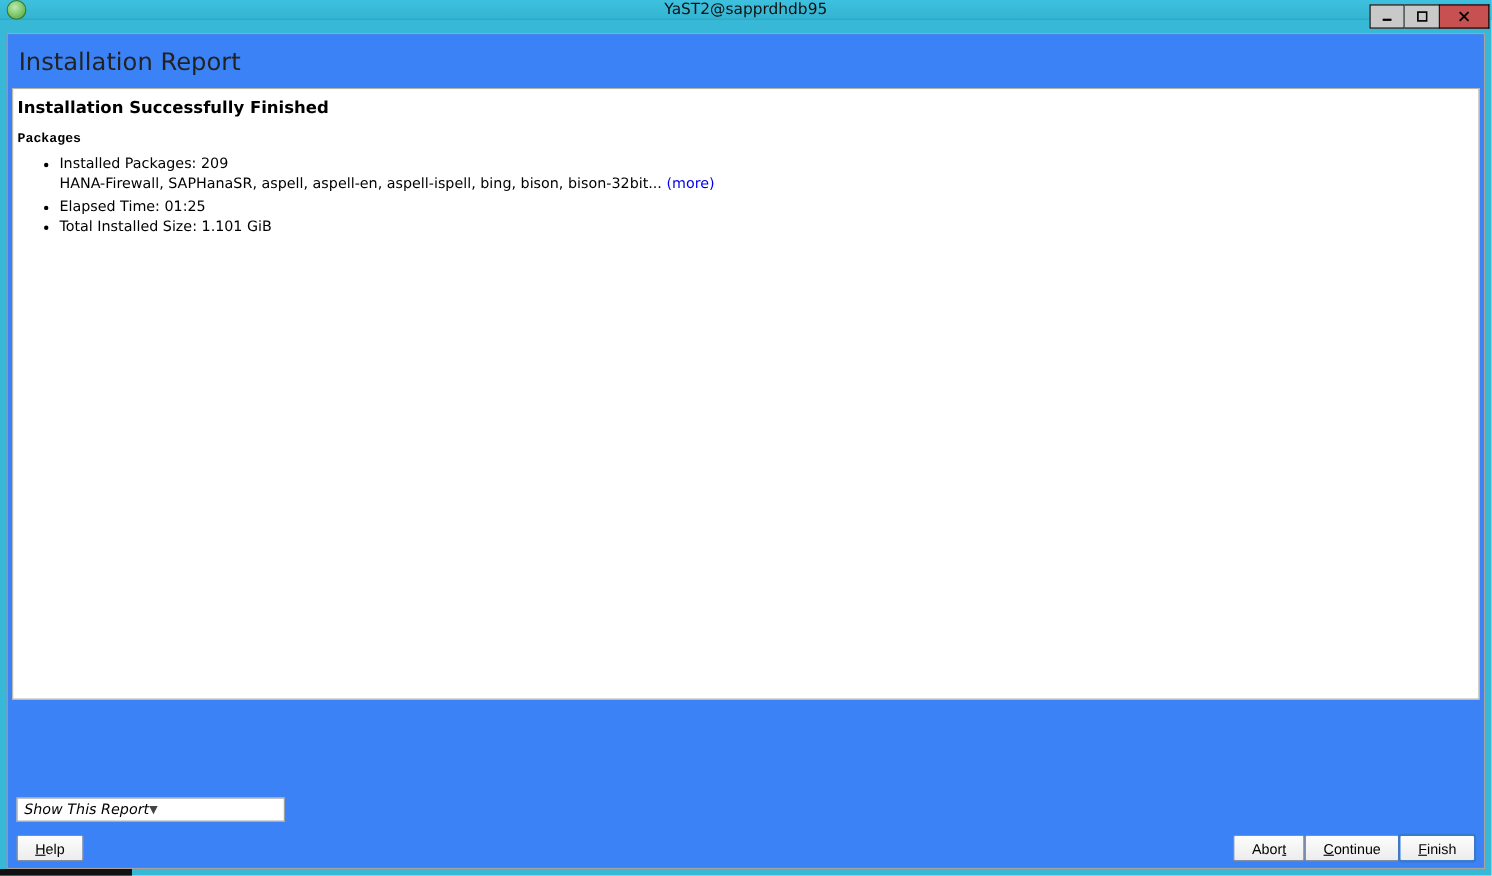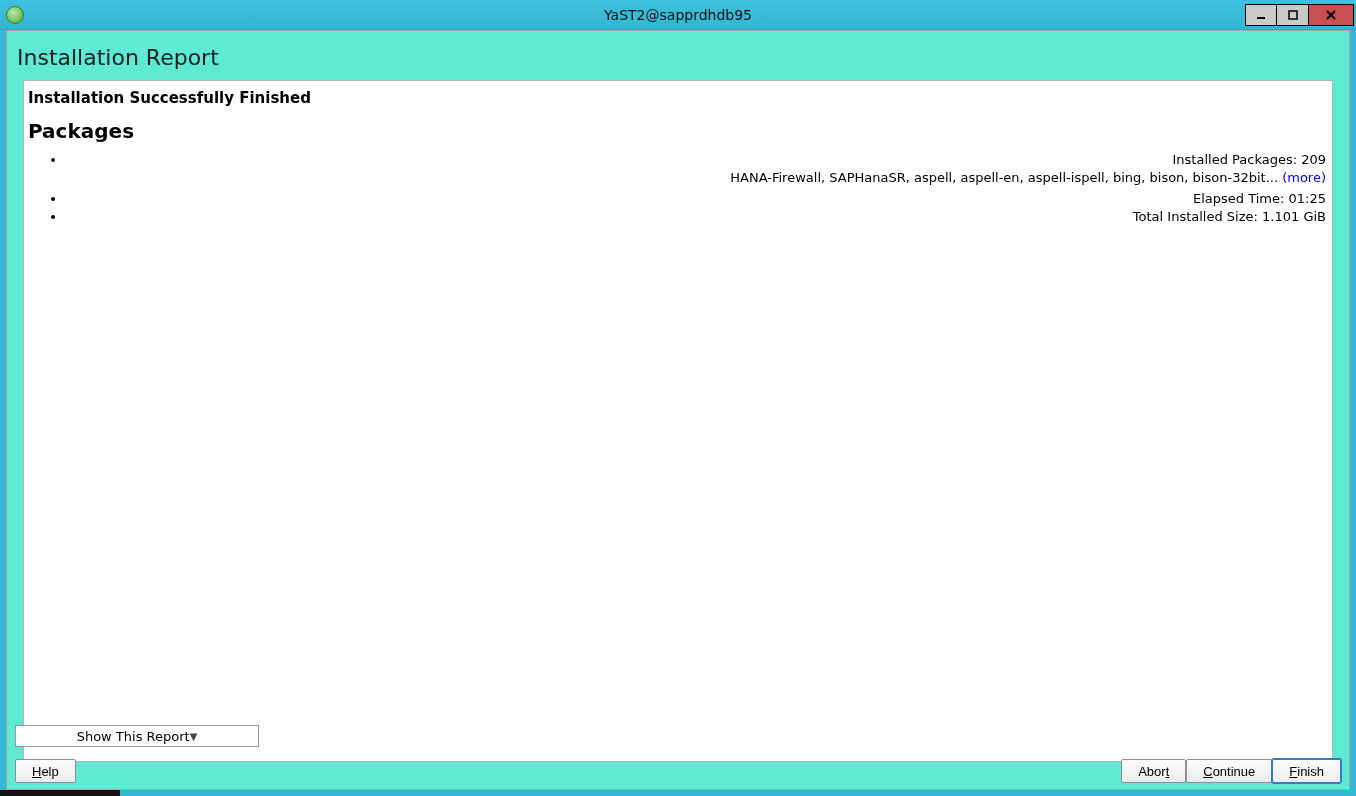--- a/index.html
+++ b/index.html
@@ -8,7 +8,7 @@
 
   
   .titlebar {
-    height: 30px;
+    height: 18px;
     background: linear-gradient(#3dc1de, #34b4d1);
     display: flex;
     align-items: center;

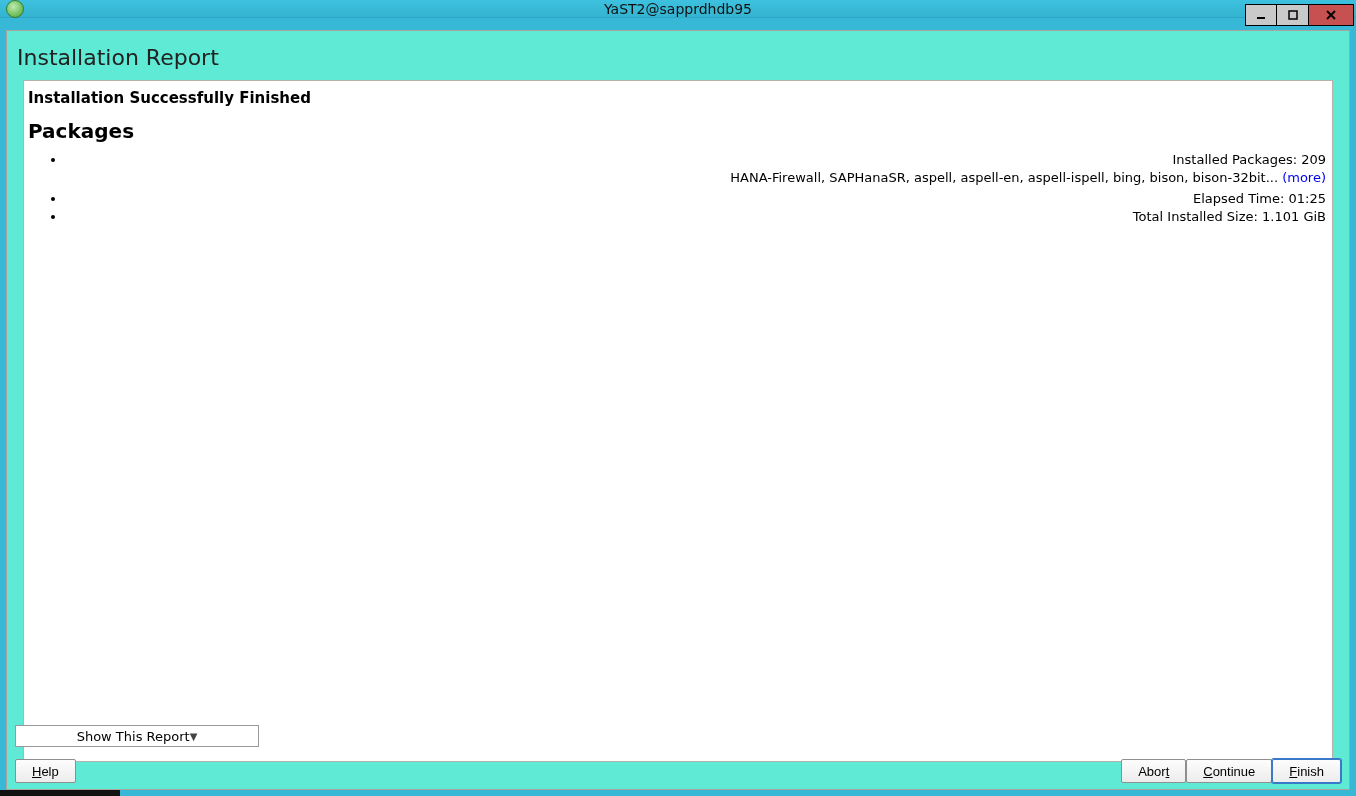--- a/index.html
+++ b/index.html
@@ -42,7 +42,7 @@
   .window-body {
     position: absolute;
     top: 30px; left: 6px; right: 6px; bottom: 6px;
-    background: #5eead4;
+    background: #3b82f6;
     border: 1px solid #a8a49c;
   }
 

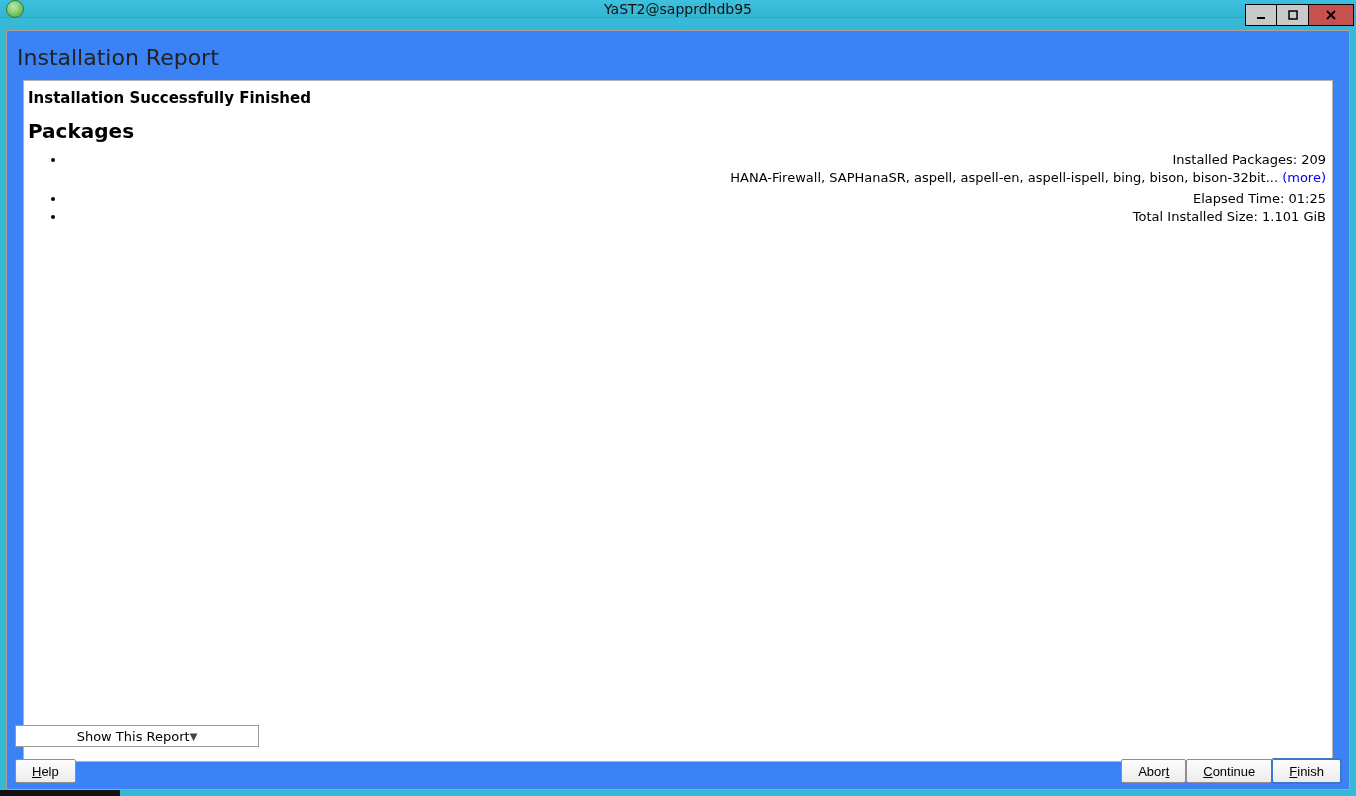--- a/index.html
+++ b/index.html
@@ -52,10 +52,10 @@
   }
 
   .report-panel {
-    margin: 0 16px;
+    margin: 0 4px;
     background: #fff;
     border: 1px solid #b7b3aa;
-    height: 682px;
+    height: 556px;
     overflow: auto;
     padding: 6px 6px 6px 4px;
     color: #000;

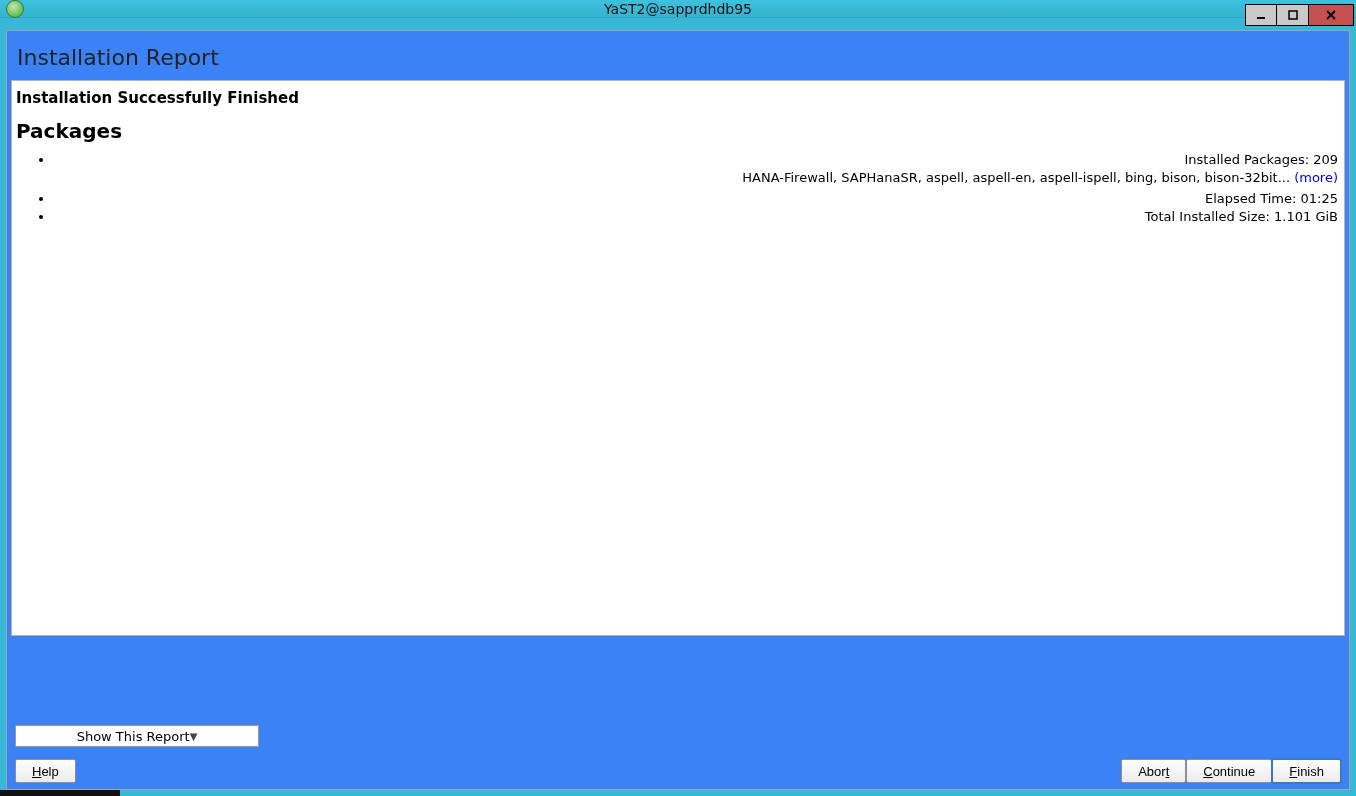--- a/index.html
+++ b/index.html
@@ -65,7 +65,7 @@
     font-size: 15px; font-weight: bold; margin: 2px 0 10px 0;
   }
   .report-panel h3.section {
-    font-size: 20px; font-weight: bold; margin: 12px 0 8px 0;
+    font-size: 12px; font-weight: bold; margin: 12px 0 8px 0; font-family: Liberation Mono, monospace;
   }
   .report-panel ul { margin: 2px 0 4px 38px; padding: 0; }
   .report-panel li { margin: 0; padding: 0; line-height: 1.35; text-align: right; }

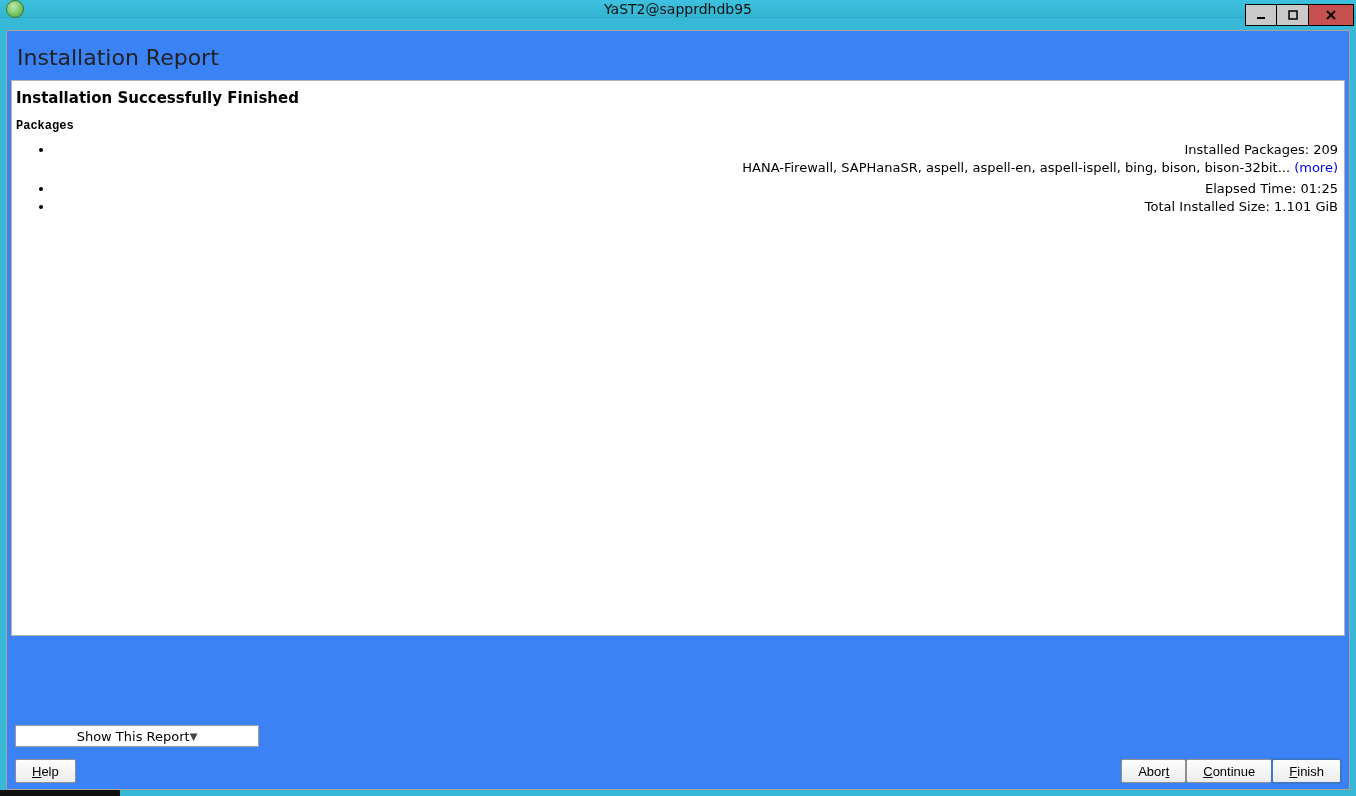--- a/index.html
+++ b/index.html
@@ -68,7 +68,7 @@
     font-size: 12px; font-weight: bold; margin: 12px 0 8px 0; font-family: Liberation Mono, monospace;
   }
   .report-panel ul { margin: 2px 0 4px 38px; padding: 0; }
-  .report-panel li { margin: 0; padding: 0; line-height: 1.35; text-align: right; }
+  .report-panel li { margin: 0; padding: 0; line-height: 1.35; }
   .report-panel a { color: #0000ee; cursor: pointer; }
 
   .bottom-area {

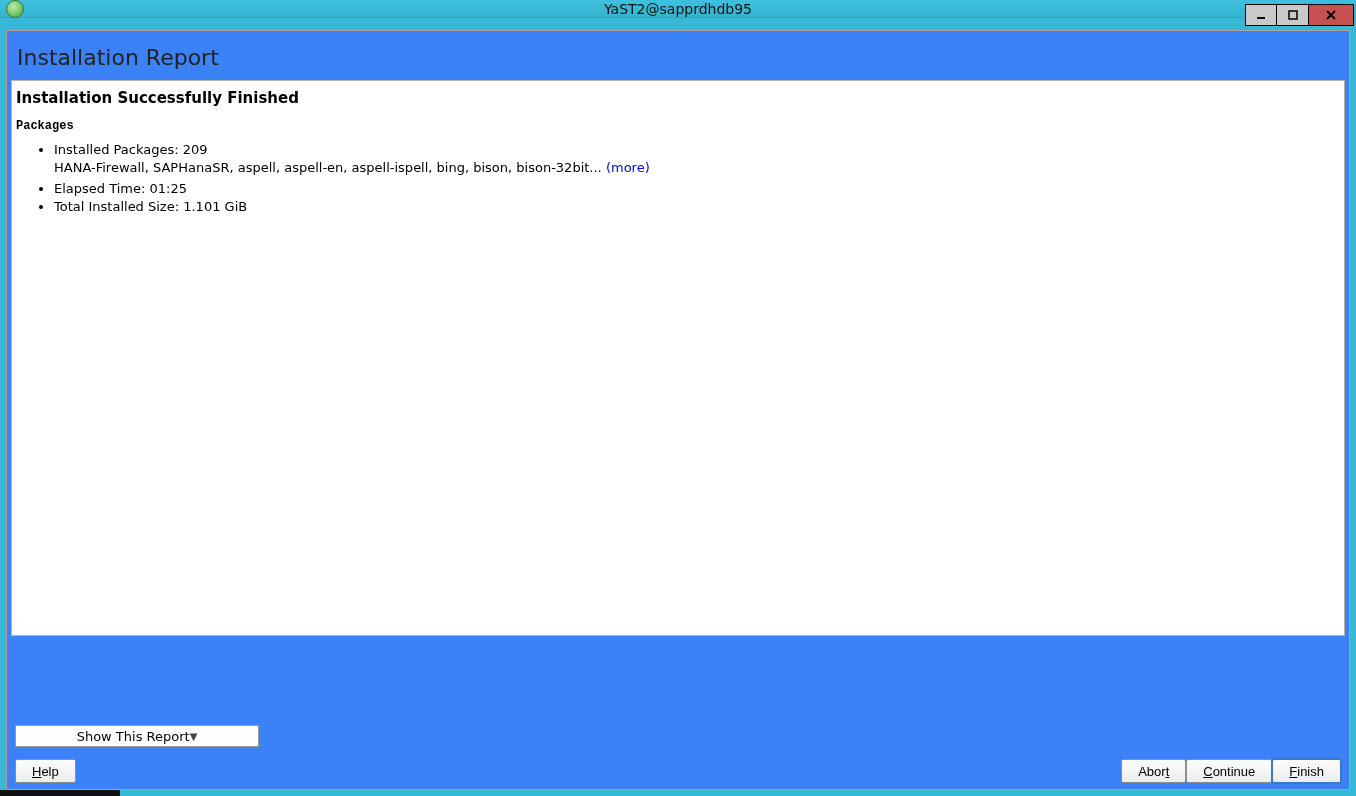--- a/index.html
+++ b/index.html
@@ -77,11 +77,12 @@
   .after-label { font-size: 13px; color: #000; margin-top: 6px; }
   .after-label .ul { text-decoration: underline; }
   .dropdown {
-    display: flex; align-items: center; justify-content: center;
+    display: flex; align-items: center; justify-content: flex-start;
     width: 244px; height: 22px;
     background: #fff; border: 1px solid #999;
     padding: 0 6px 0 6px; font-size: 13px; cursor: pointer;
     margin-top: 2px;
+    font-style: italic;
   }
   .dropdown .arrow { font-size: 10px; color: #444; }
 

